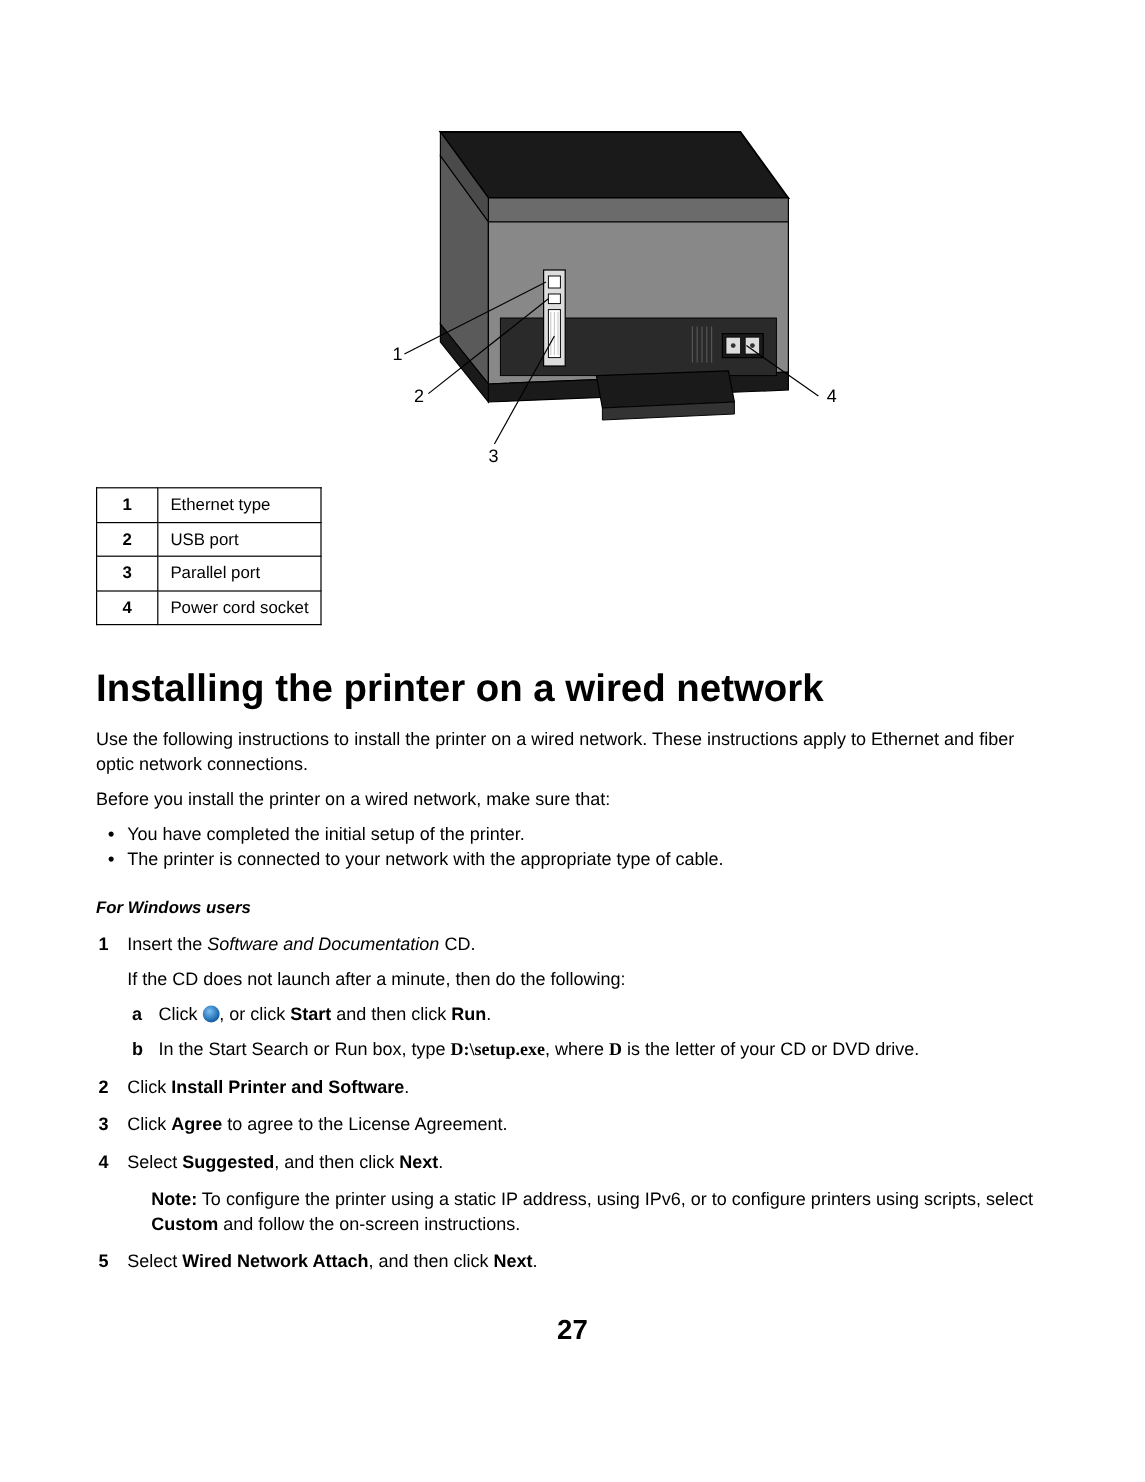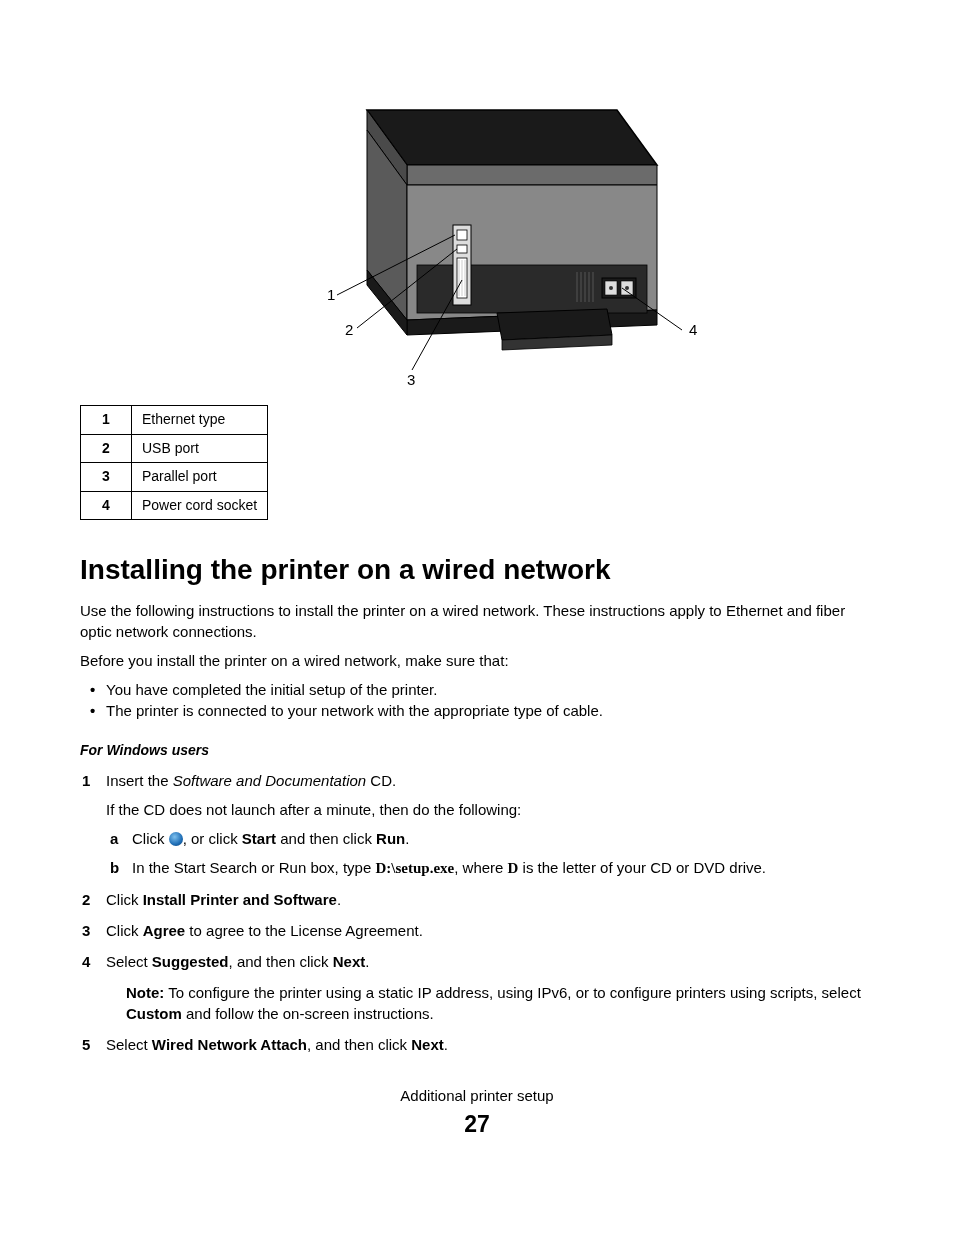--- a/index.html
+++ b/index.html
@@ -38,7 +38,7 @@
     width: 30px;
   }
   h1 {
-    font-size: 28px;
+    font-size: 32px;
     font-weight: bold;
     margin: 20px 0 10px 0;
   }

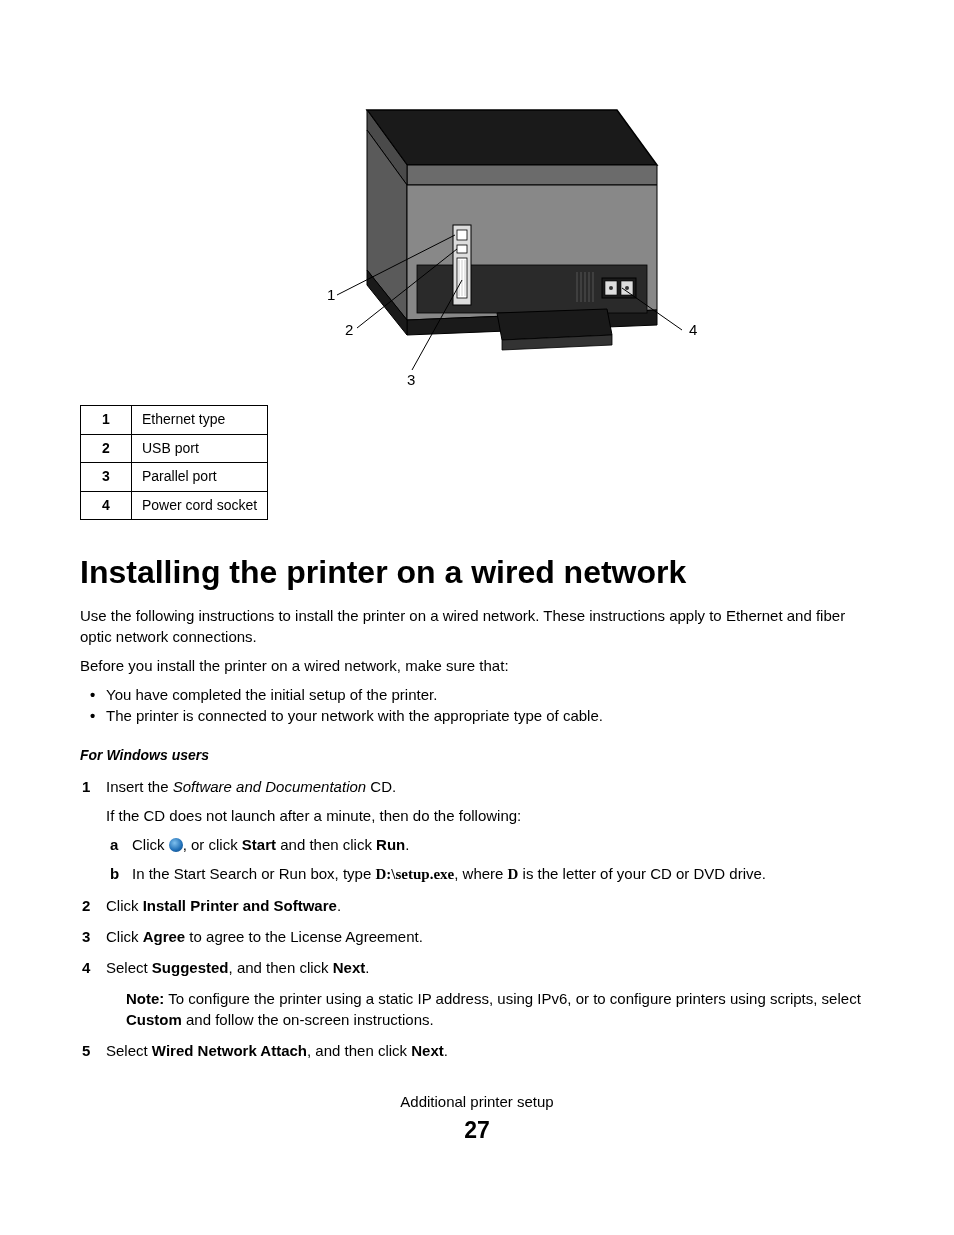--- a/index.html
+++ b/index.html
@@ -244,7 +244,6 @@
 </ol>
 
 <div class="footer">
-  <div class="section">Additional printer setup</div>
   <div class="pagenum">27</div>
 </div>
 

